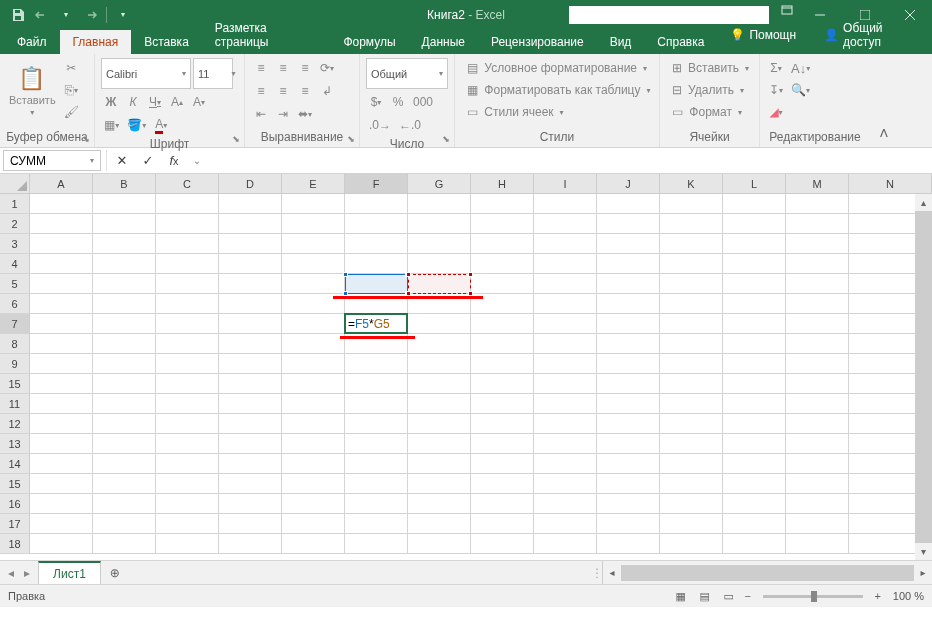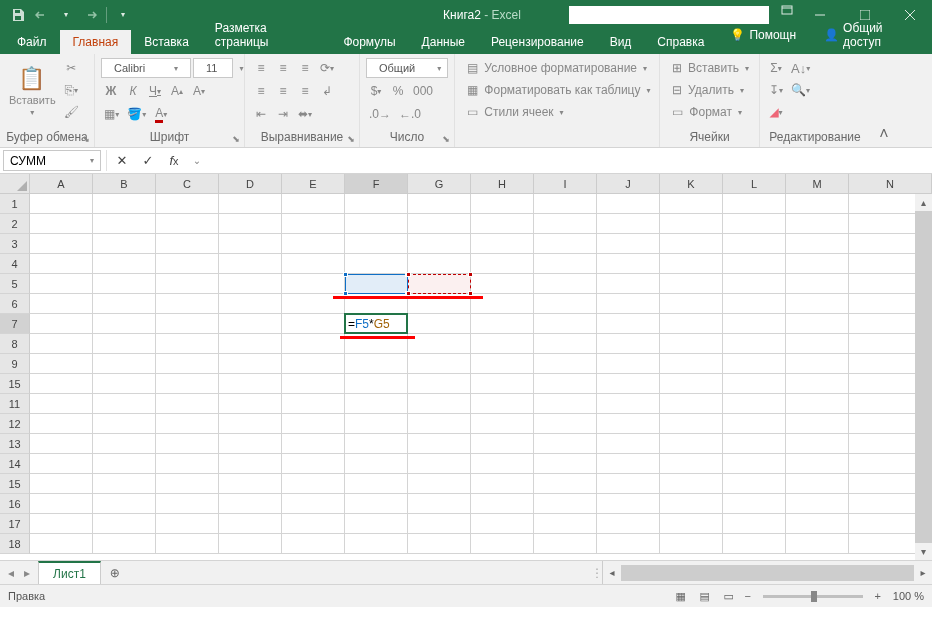--- a/index.html
+++ b/index.html
@@ -10,7 +10,7 @@
 .qat { display: flex; align-items: center; gap: 4px; padding: 0 8px; }
 .qat-btn { width: 20px; height: 20px; display: flex; align-items: center; justify-content: center; opacity: 0.85; }
 .qat-sep { width: 1px; height: 16px; background: rgba(255,255,255,0.3); margin: 0 2px; }
-.title-text { position: absolute; left: 50%; transform: translateX(-50%); white-space: nowrap; margin-left: 16px; }
+.title-text { position: absolute; left: 50%; transform: translateX(-50%); white-space: nowrap; }
 .title-light { color: #b9dcc7; }
 .search-box { width: 200px; height: 18px; background: #fff; margin-left: auto; margin-right: 8px; }
 .win-controls { display: flex; }

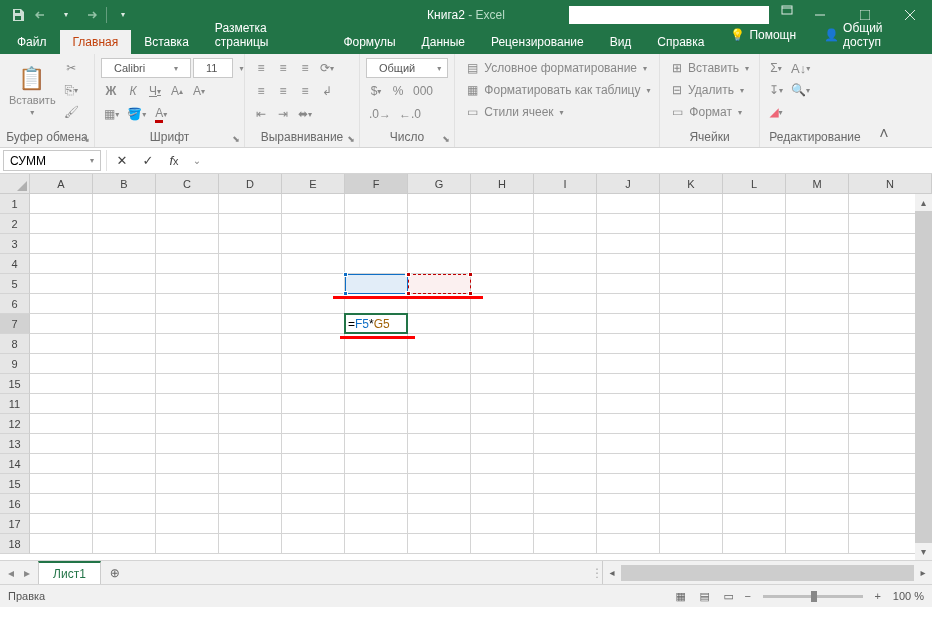--- a/index.html
+++ b/index.html
@@ -34,7 +34,7 @@
 .rbtn { min-width: 20px; height: 20px; display: flex; align-items: center; justify-content: center; font-size: 12px; color: #888; padding: 0 3px; }
 .rbtn.lg { flex-direction: column; height: 66px; width: auto; min-width: 40px; font-size: 11px; gap: 2px; }
 .rbtn.wd { width: auto; padding: 0 6px; justify-content: flex-start; gap: 6px; font-size: 12px; white-space: nowrap; }
-.combo { height: 20px; border: 1px solid #c8c8c8; background: #fff; display: flex; align-items: center; padding: 0 12px; font-size: 11px; color: #555; gap: 22px; }
+.combo { height: 31px; border: 1px solid #c8c8c8; background: #fff; display: flex; align-items: center; padding: 0 4px; font-size: 11px; color: #555; gap: 22px; }
 .combo .dd { margin-left: auto; font-size: 8px; color: #888; }
 .icon { display: inline-flex; align-items: center; justify-content: center; }
 .grey { color: #a0a0a0; }

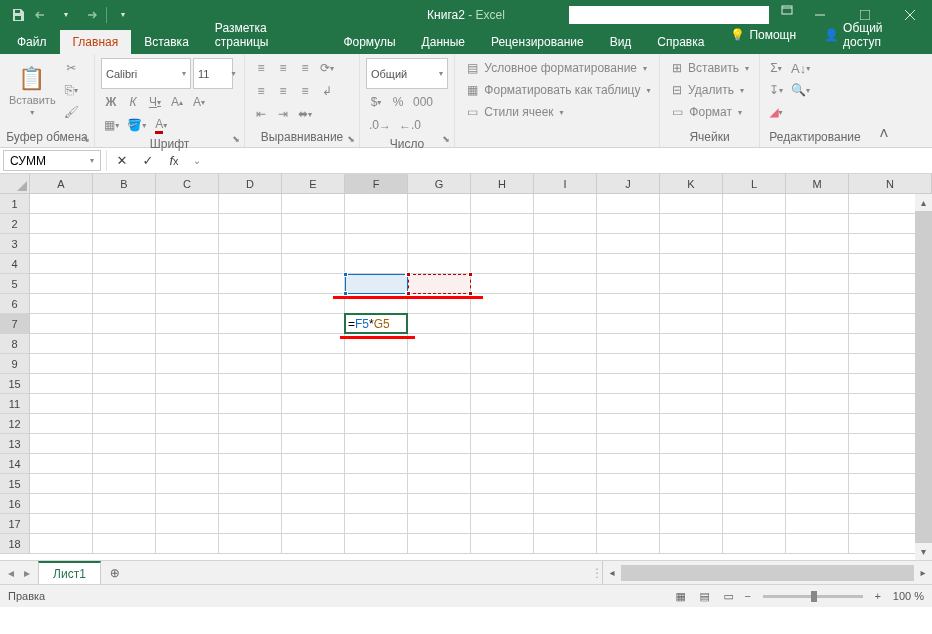--- a/index.html
+++ b/index.html
@@ -309,6 +309,7 @@
           <span style="font-size:8px;">▾</span>
         </span>
     </div>
+    <div class="rgroup-label">Стили</div>
   </div>
 
   <div class="rgroup" style="width:100px;">

